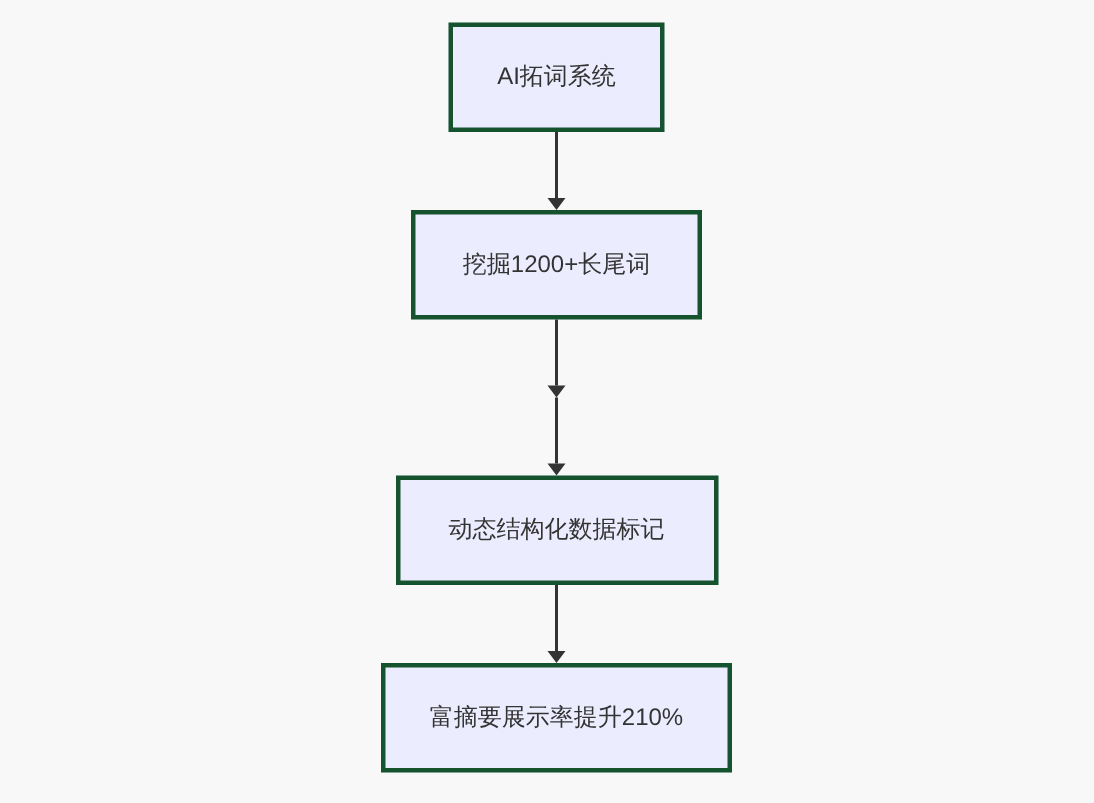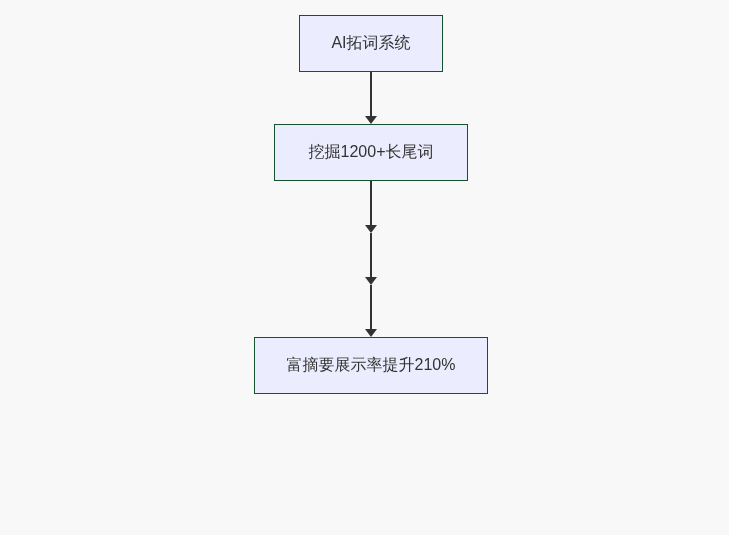--- a/index.html
+++ b/index.html
@@ -25,9 +25,9 @@
   }
   .node {
     box-sizing: border-box;
-    height: 57px;
+    height: 73px;
     background: #ECECFF;
-    border: 1px solid #14532d;
+    border: 3px solid #14532d;
     color: #333333;
     font-size: 16px;
     display: flex;

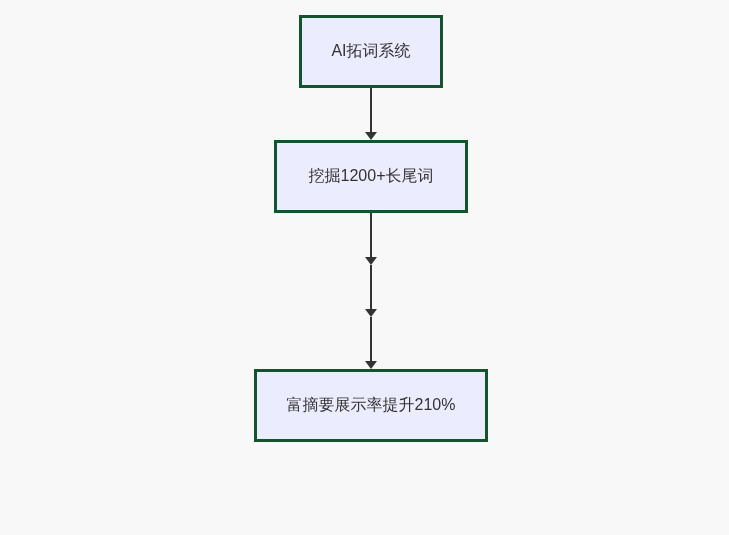--- a/index.html
+++ b/index.html
@@ -91,6 +91,9 @@
     <div class="head"></div>
   </div>
 
+  <div class="node n3">
+    <span>动态结构化数据标记</span>
+  </div>
 
   <div class="arrow">
     <div class="line"></div>

